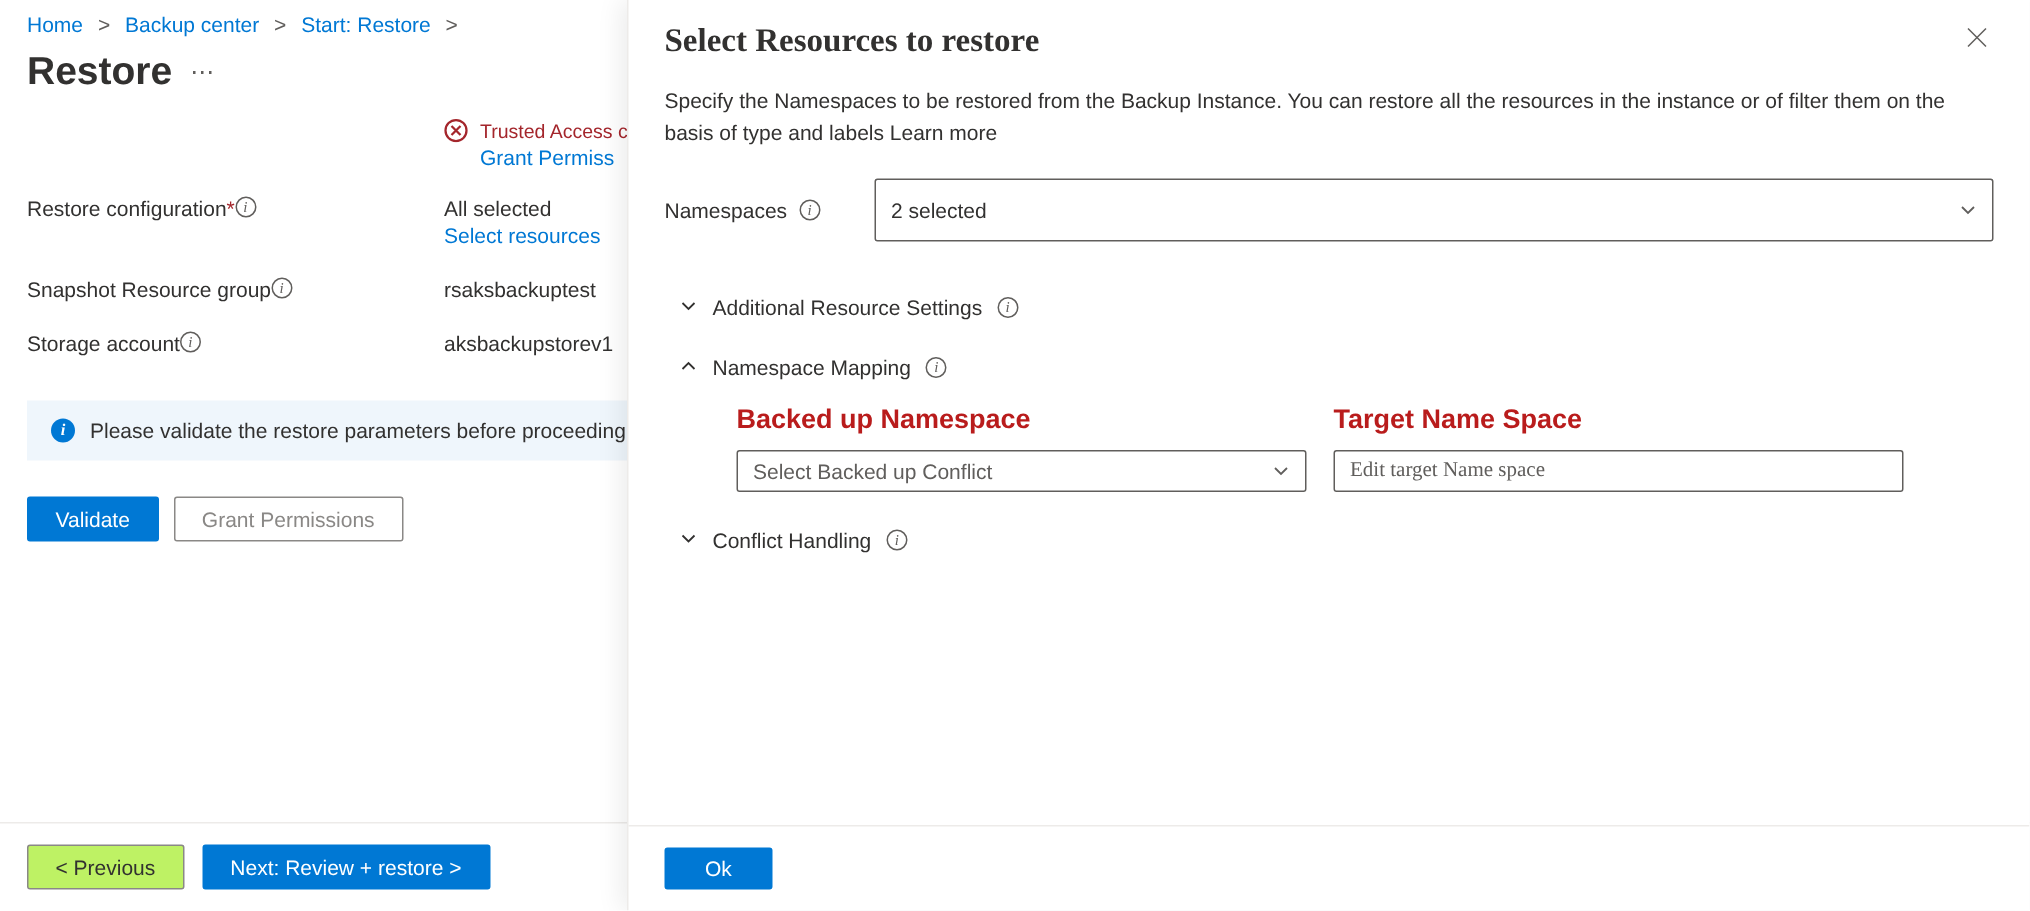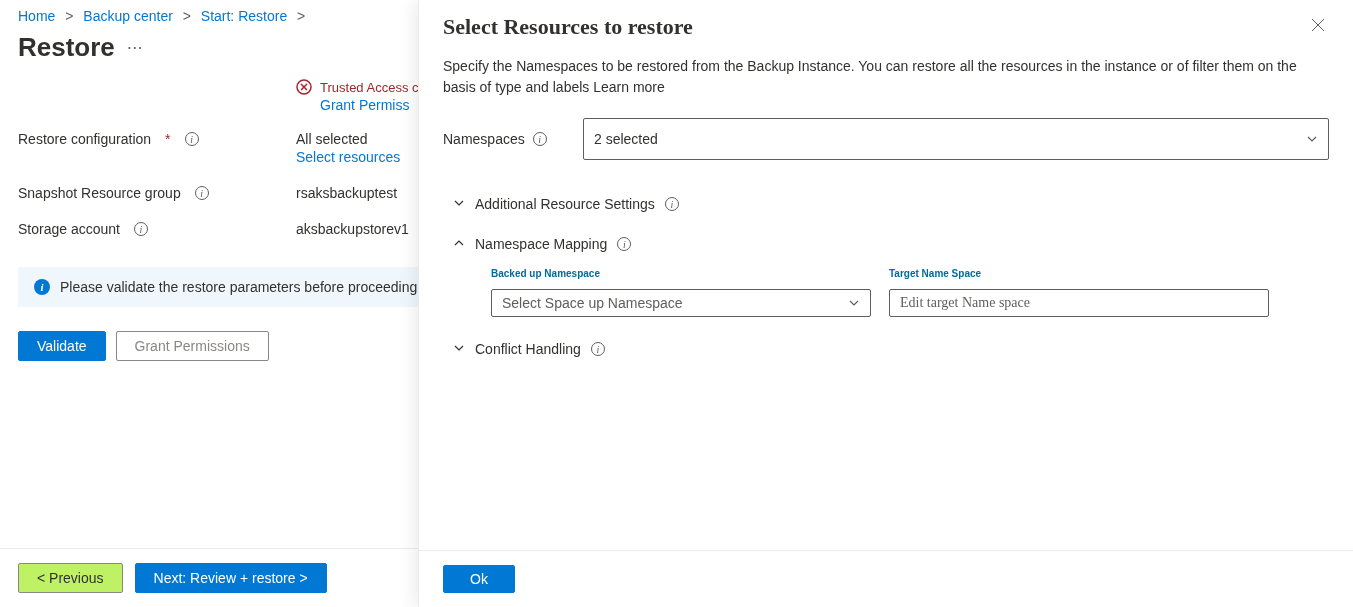--- a/index.html
+++ b/index.html
@@ -21,7 +21,7 @@
     .alert-link { color: #0078d4; text-decoration: none; }
     
     .form-row { display: flex; align-items: flex-start; margin-bottom: 20px; }
-    .form-label { width: 278px; display: flex; align-items: center; gap: 14px; color: #323130; font-size: 14px; }
+    .form-label { width: 278px; display: flex; gap: 0; color: #323130; font-size: 14px; }
     .form-label .req { color: #a4262c; }
     .form-value { font-size: 14px; color: #323130; }
     .link { color: #0078d4; text-decoration: none; cursor: pointer; display: block; margin-top: 2px; }

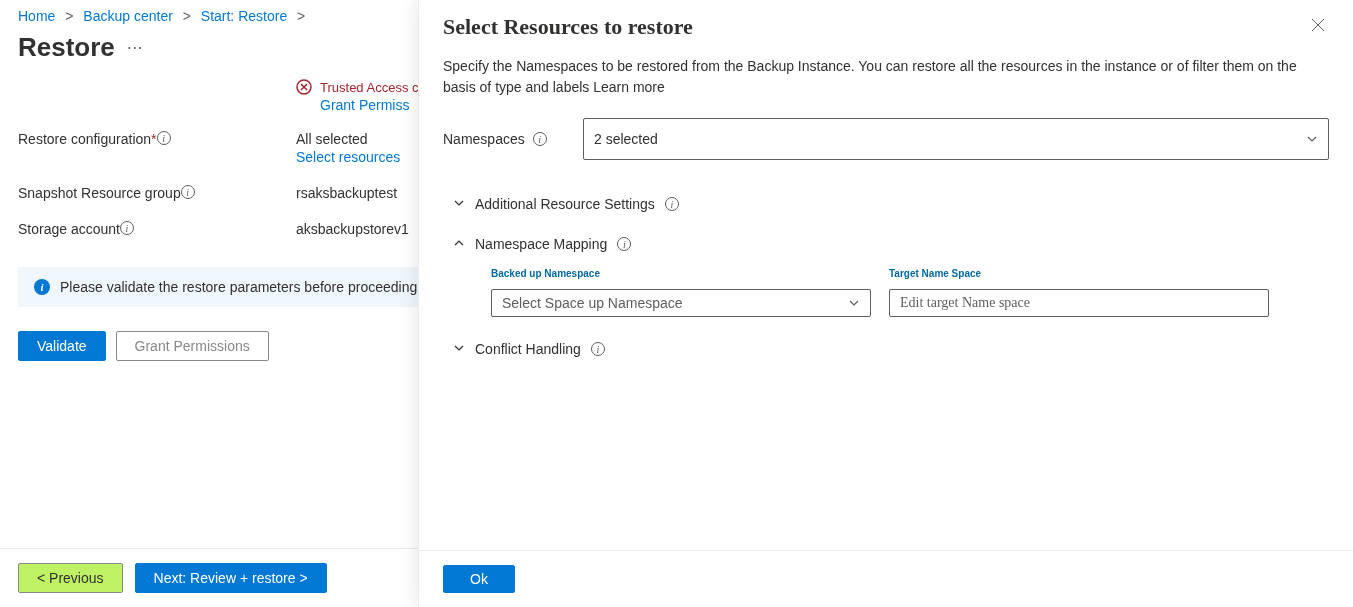--- a/index.html
+++ b/index.html
@@ -60,7 +60,7 @@
     
     .mapping-table { margin-left: 48px; margin-bottom: 16px; }
     .mapping-headers { display: flex; gap: 18px; margin-bottom: 10px; }
-    .mapping-header { font-weight: 600; font-size: 10px; color: #0369a1; }
+    .mapping-header { font-weight: 600; font-size: 18px; color: #b91c1c; }
     .mapping-header.col1 { width: 380px; }
     .mapping-header.col2 { width: 380px; }
     .mapping-inputs { display: flex; gap: 18px; }

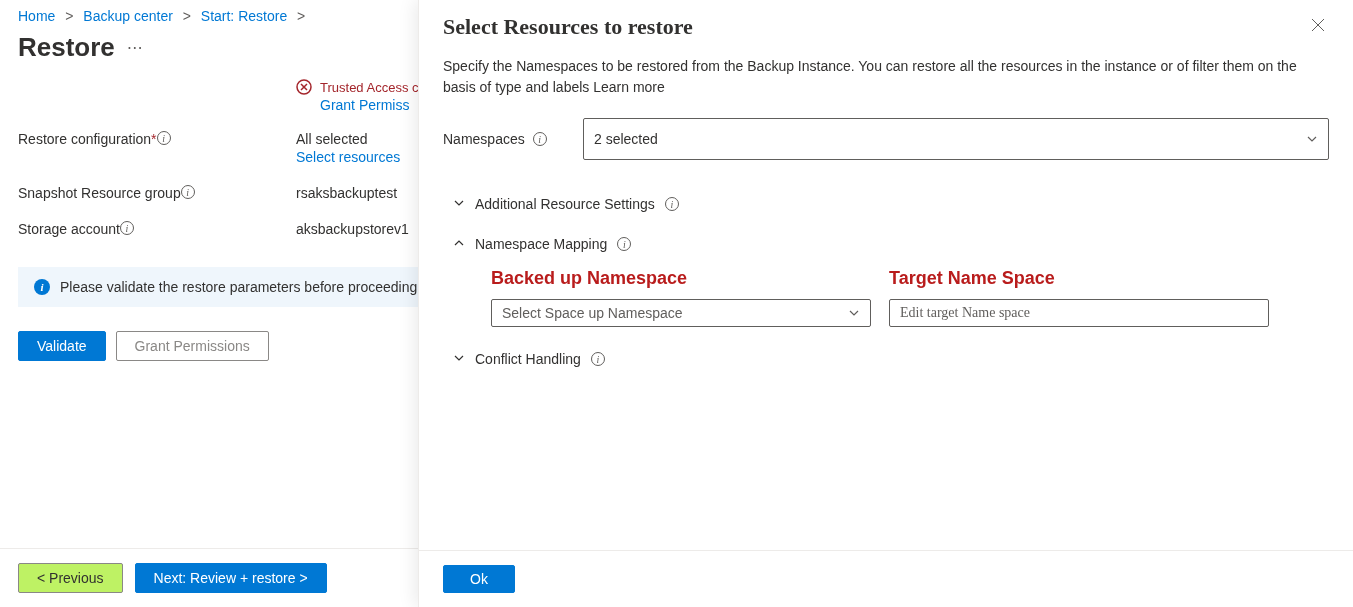--- a/index.html
+++ b/index.html
@@ -197,7 +197,7 @@
       </div>
       <div class="mapping-inputs">
         <div class="mapping-select">
-          <span>Select Space up Namespace</span>
+          <span>Select Backed up Conflict</span>
           <svg width="12" height="12" viewBox="0 0 12 12">
               <path d="M2 4 L6 8 L10 4" stroke="#605e5c" stroke-width="1.2" fill="none"></path>
             </svg>

